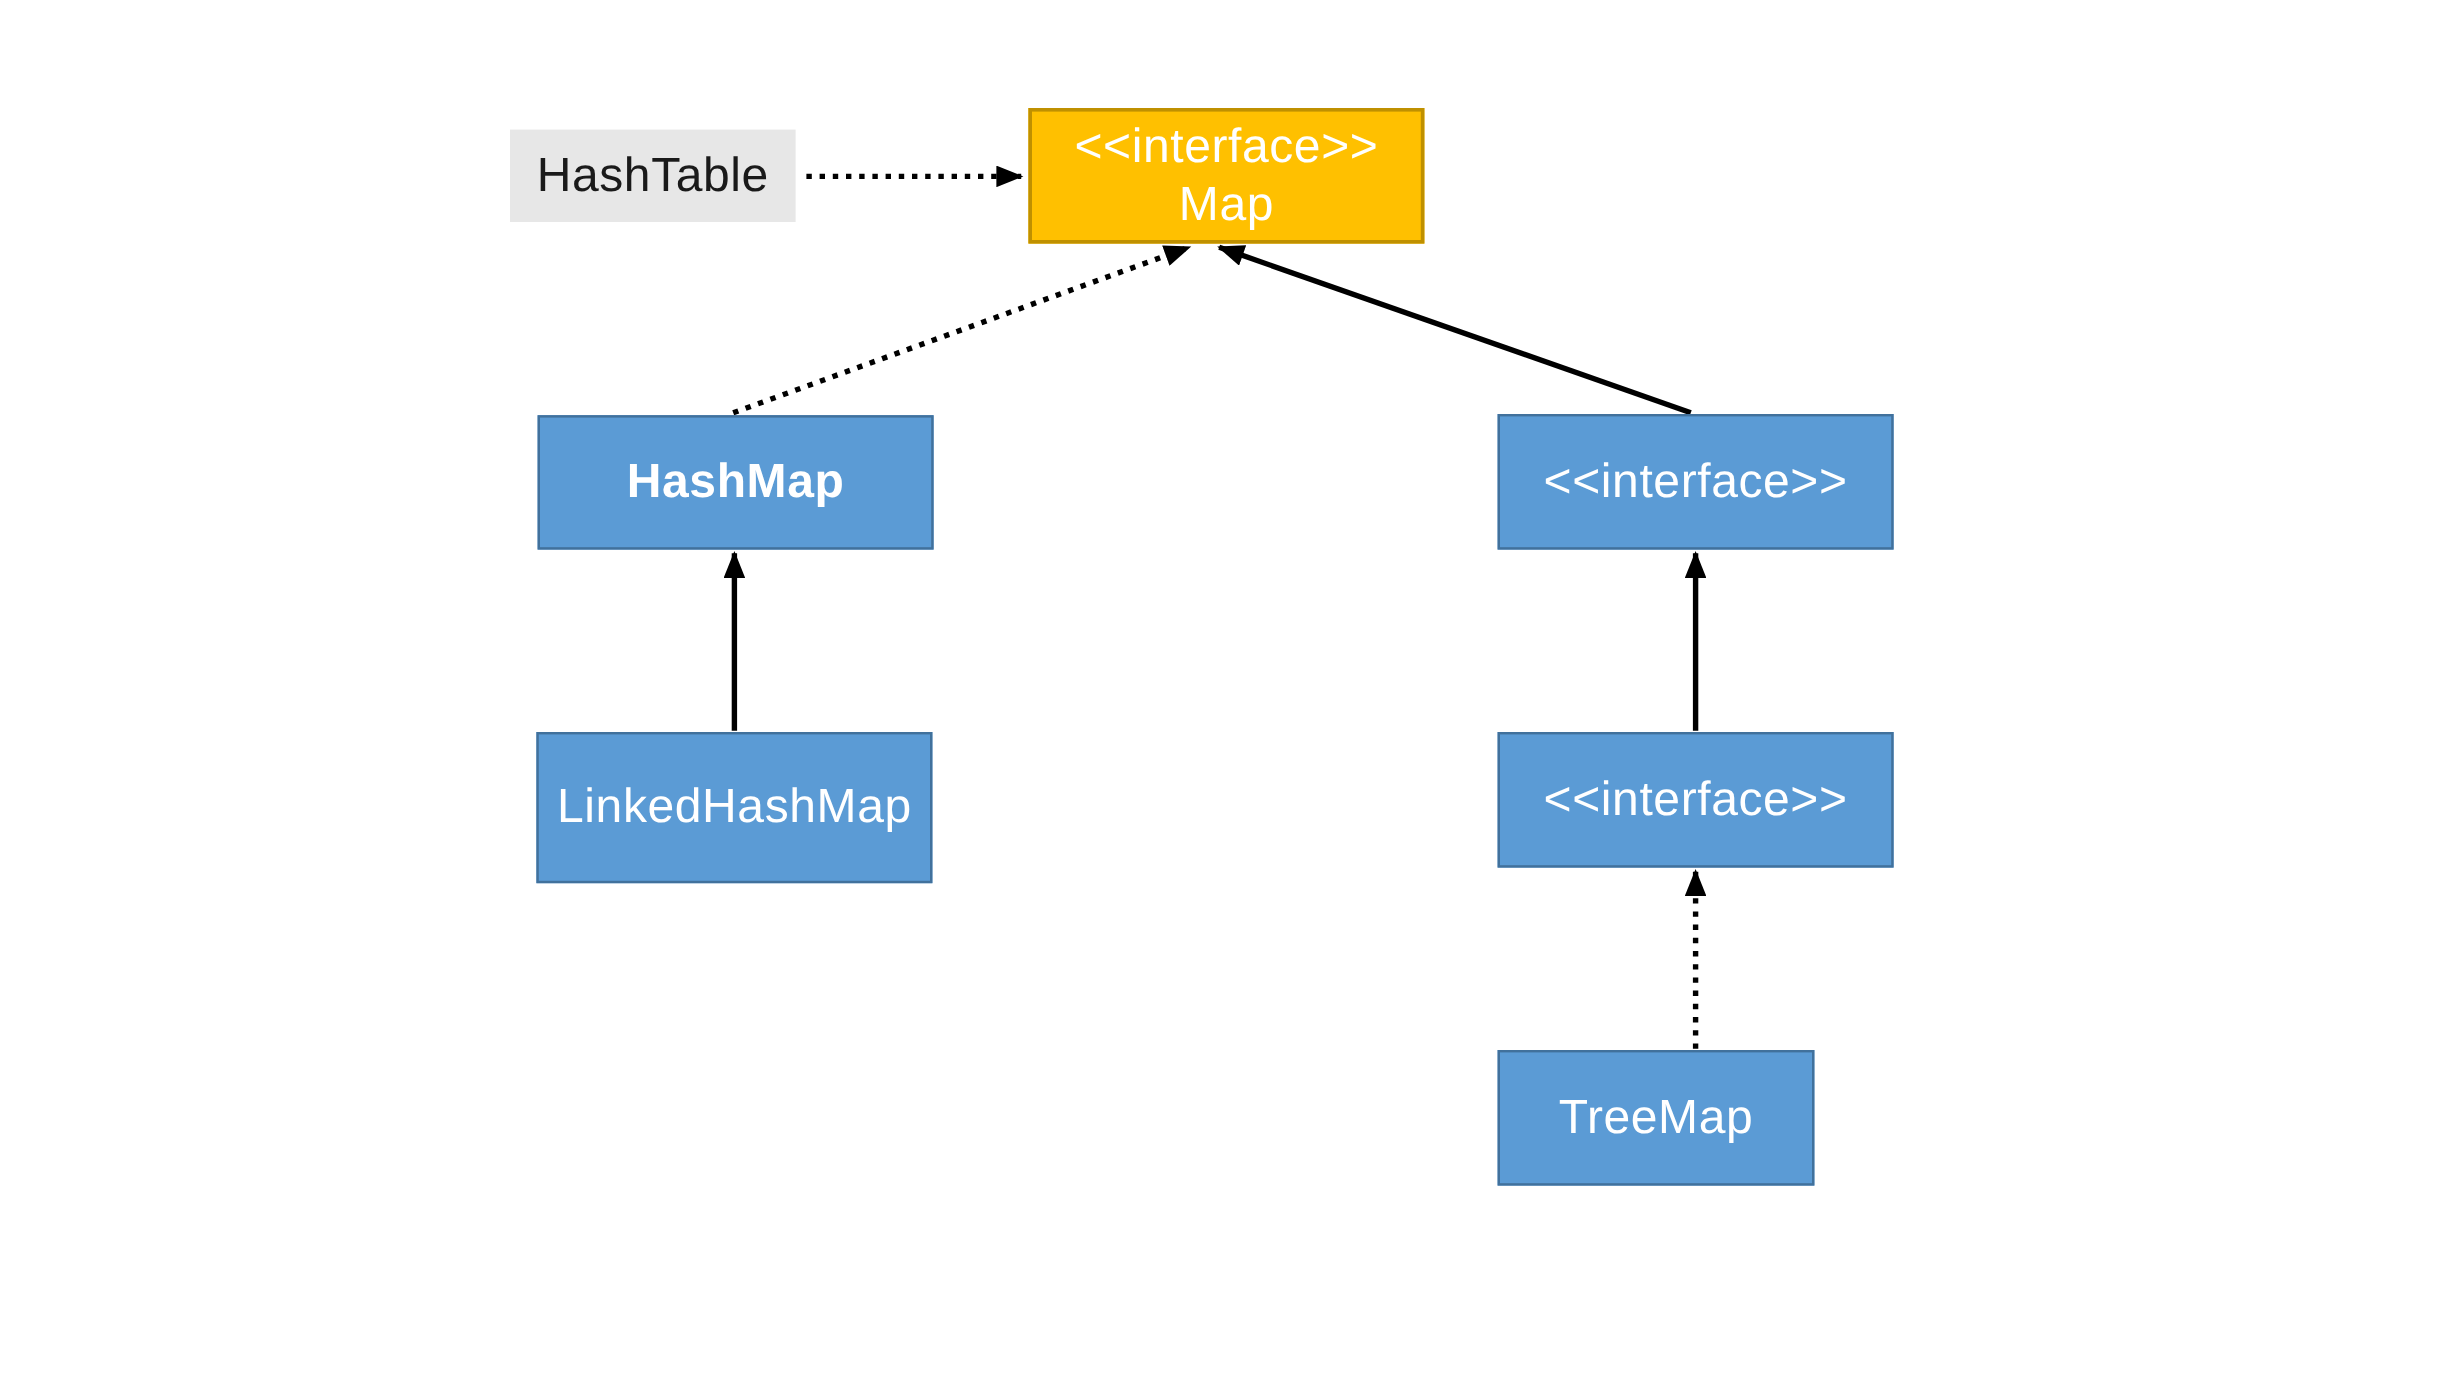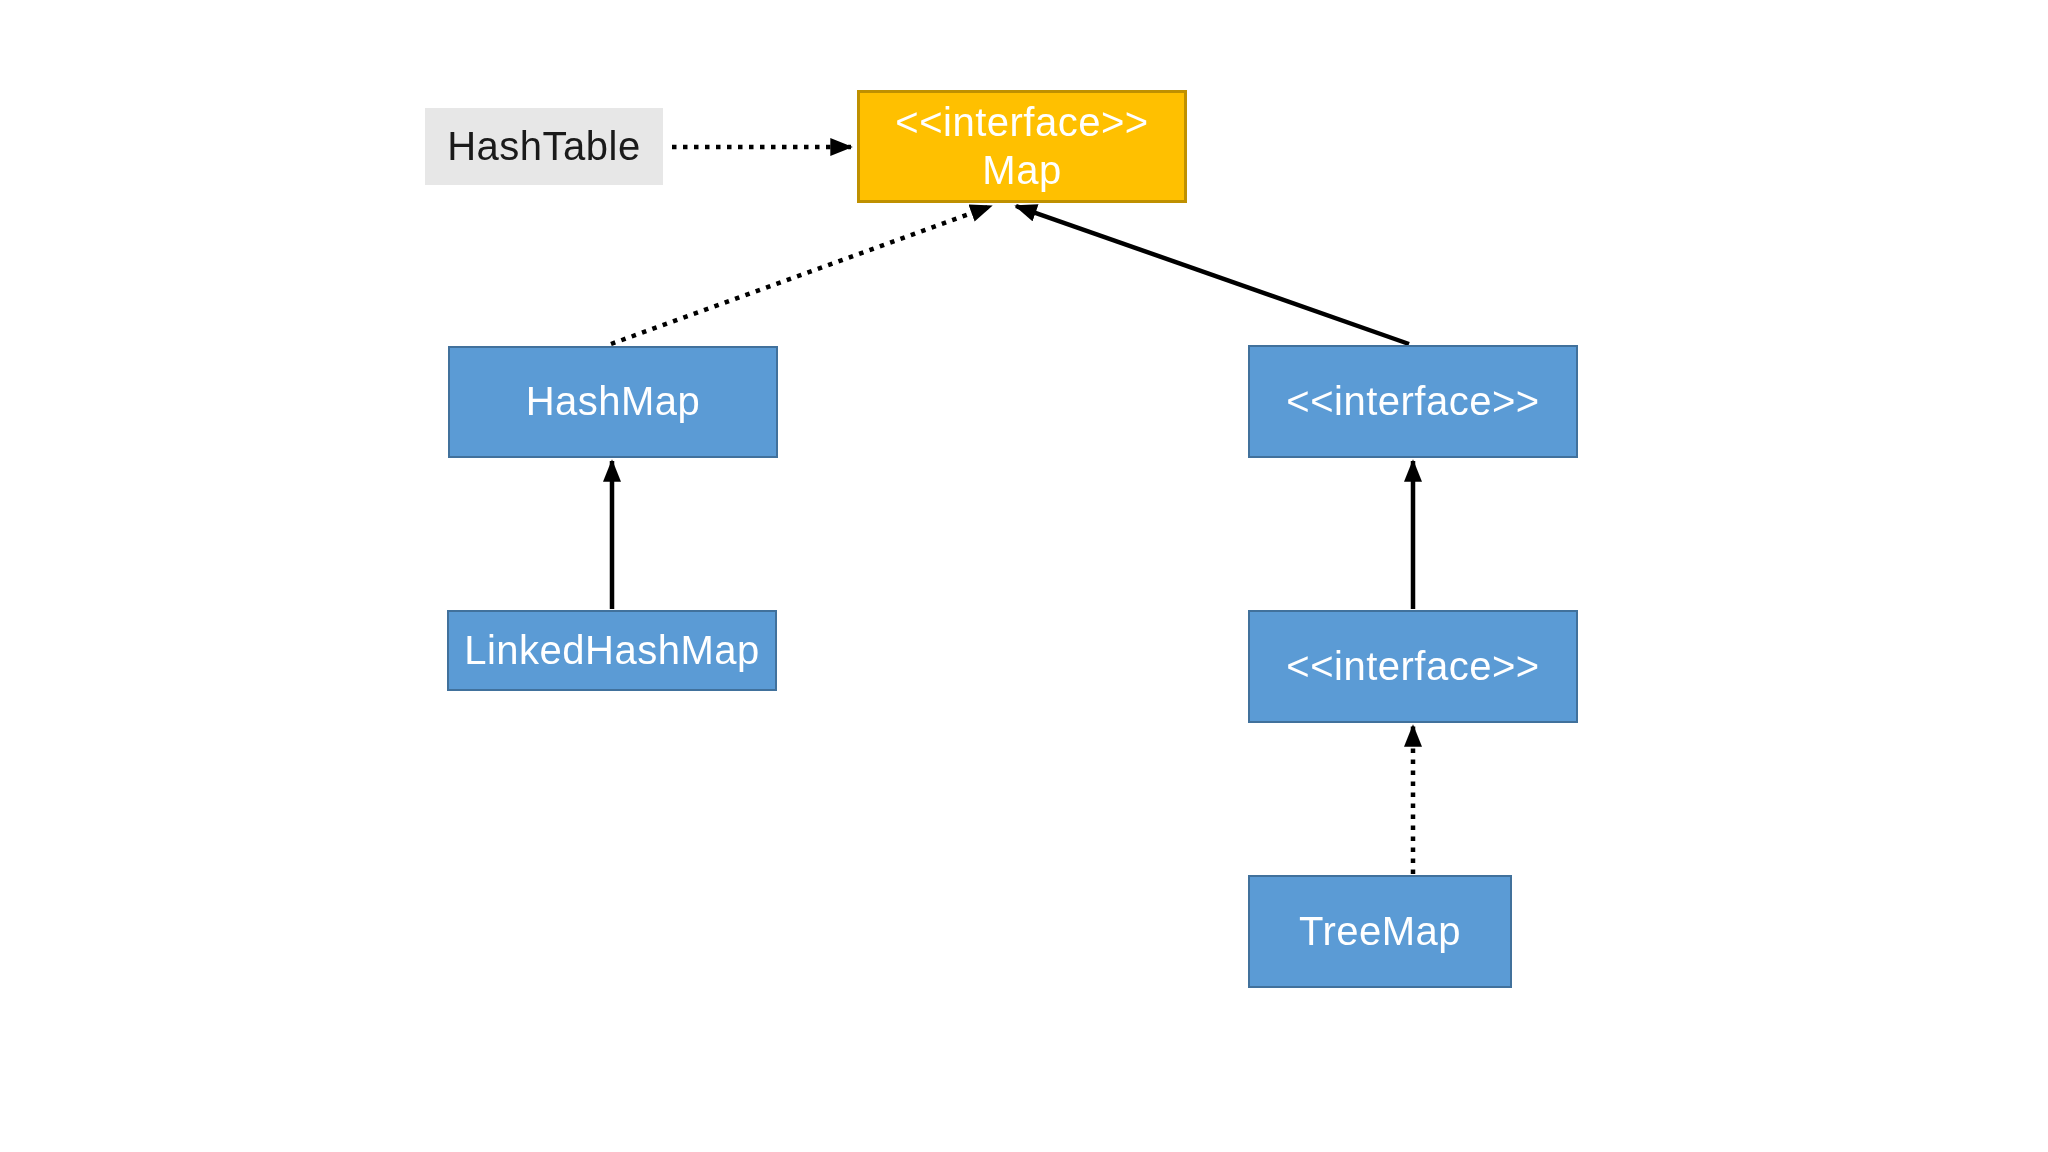--- a/index.html
+++ b/index.html
@@ -63,7 +63,7 @@
   
   .n-hashtable     { left: 425px;  top: 108px; width: 238px; height: 77px; }
   .n-map           { left: 857px;  top: 90px;  width: 330px; height: 113px; }
-  .n-hashmap       { left: 448px;  top: 346px; width: 330px; height: 112px; }
+  .n-hashmap       { left: 448px;  top: 346px; width: 330px; height: 112px; font-weight: bold; }
   .n-sortedmap     { left: 1248px; top: 345px; width: 330px; height: 113px; }
   .n-linkedhashmap { left: 447px;  top: 610px; width: 330px; height: 81px; text-align: right; }
   .n-navigablemap  { left: 1248px; top: 610px; width: 330px; height: 113px; }

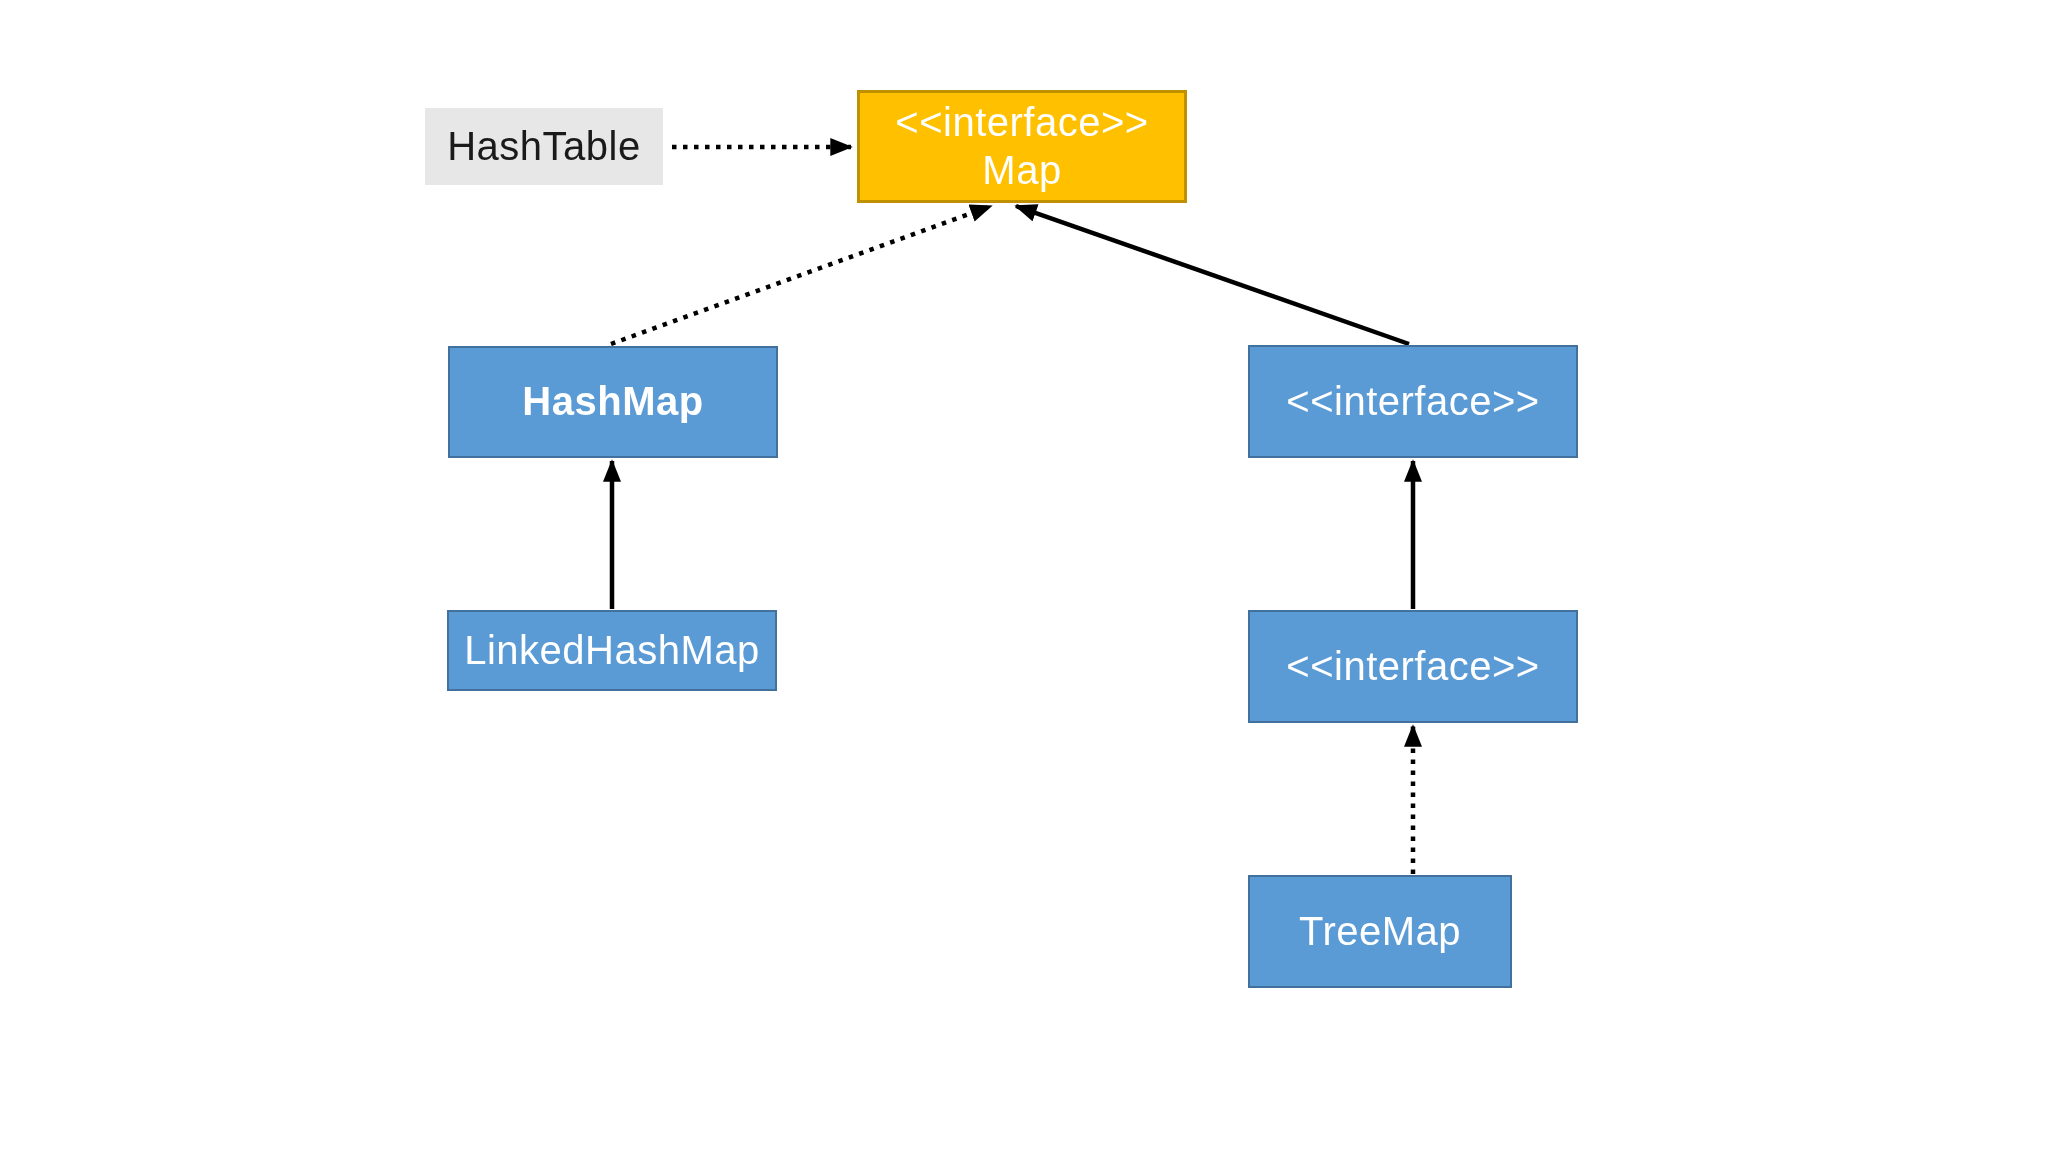--- a/index.html
+++ b/index.html
@@ -65,7 +65,7 @@
   .n-map           { left: 857px;  top: 90px;  width: 330px; height: 113px; }
   .n-hashmap       { left: 448px;  top: 346px; width: 330px; height: 112px; font-weight: bold; }
   .n-sortedmap     { left: 1248px; top: 345px; width: 330px; height: 113px; }
-  .n-linkedhashmap { left: 447px;  top: 610px; width: 330px; height: 81px; text-align: right; }
+  .n-linkedhashmap { left: 447px;  top: 610px; width: 330px; height: 126px; text-align: right; }
   .n-navigablemap  { left: 1248px; top: 610px; width: 330px; height: 113px; }
   .n-treemap       { left: 1248px; top: 875px; width: 264px; height: 113px; }
 </style>

